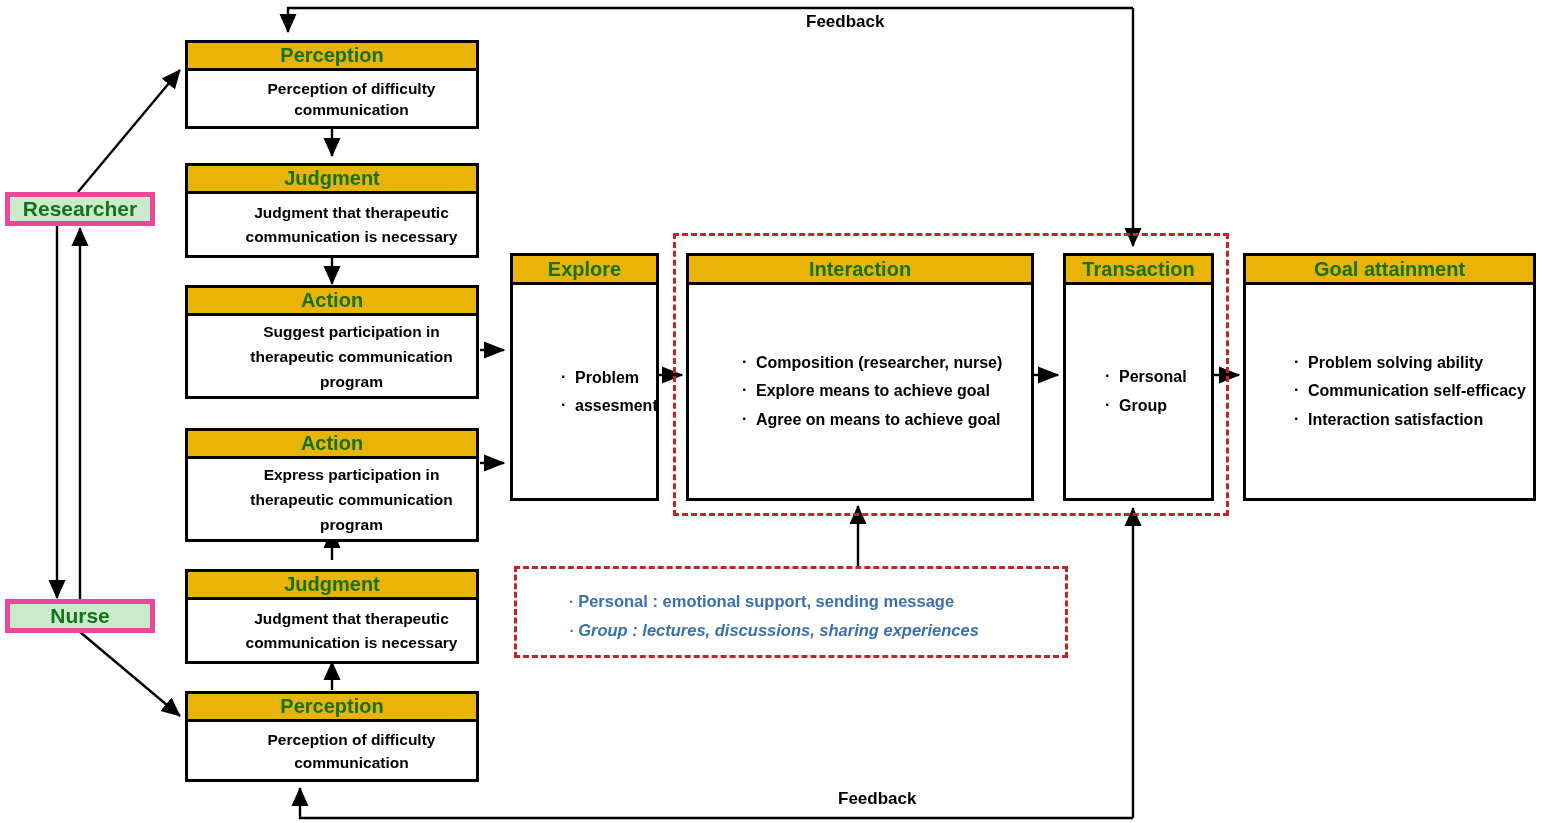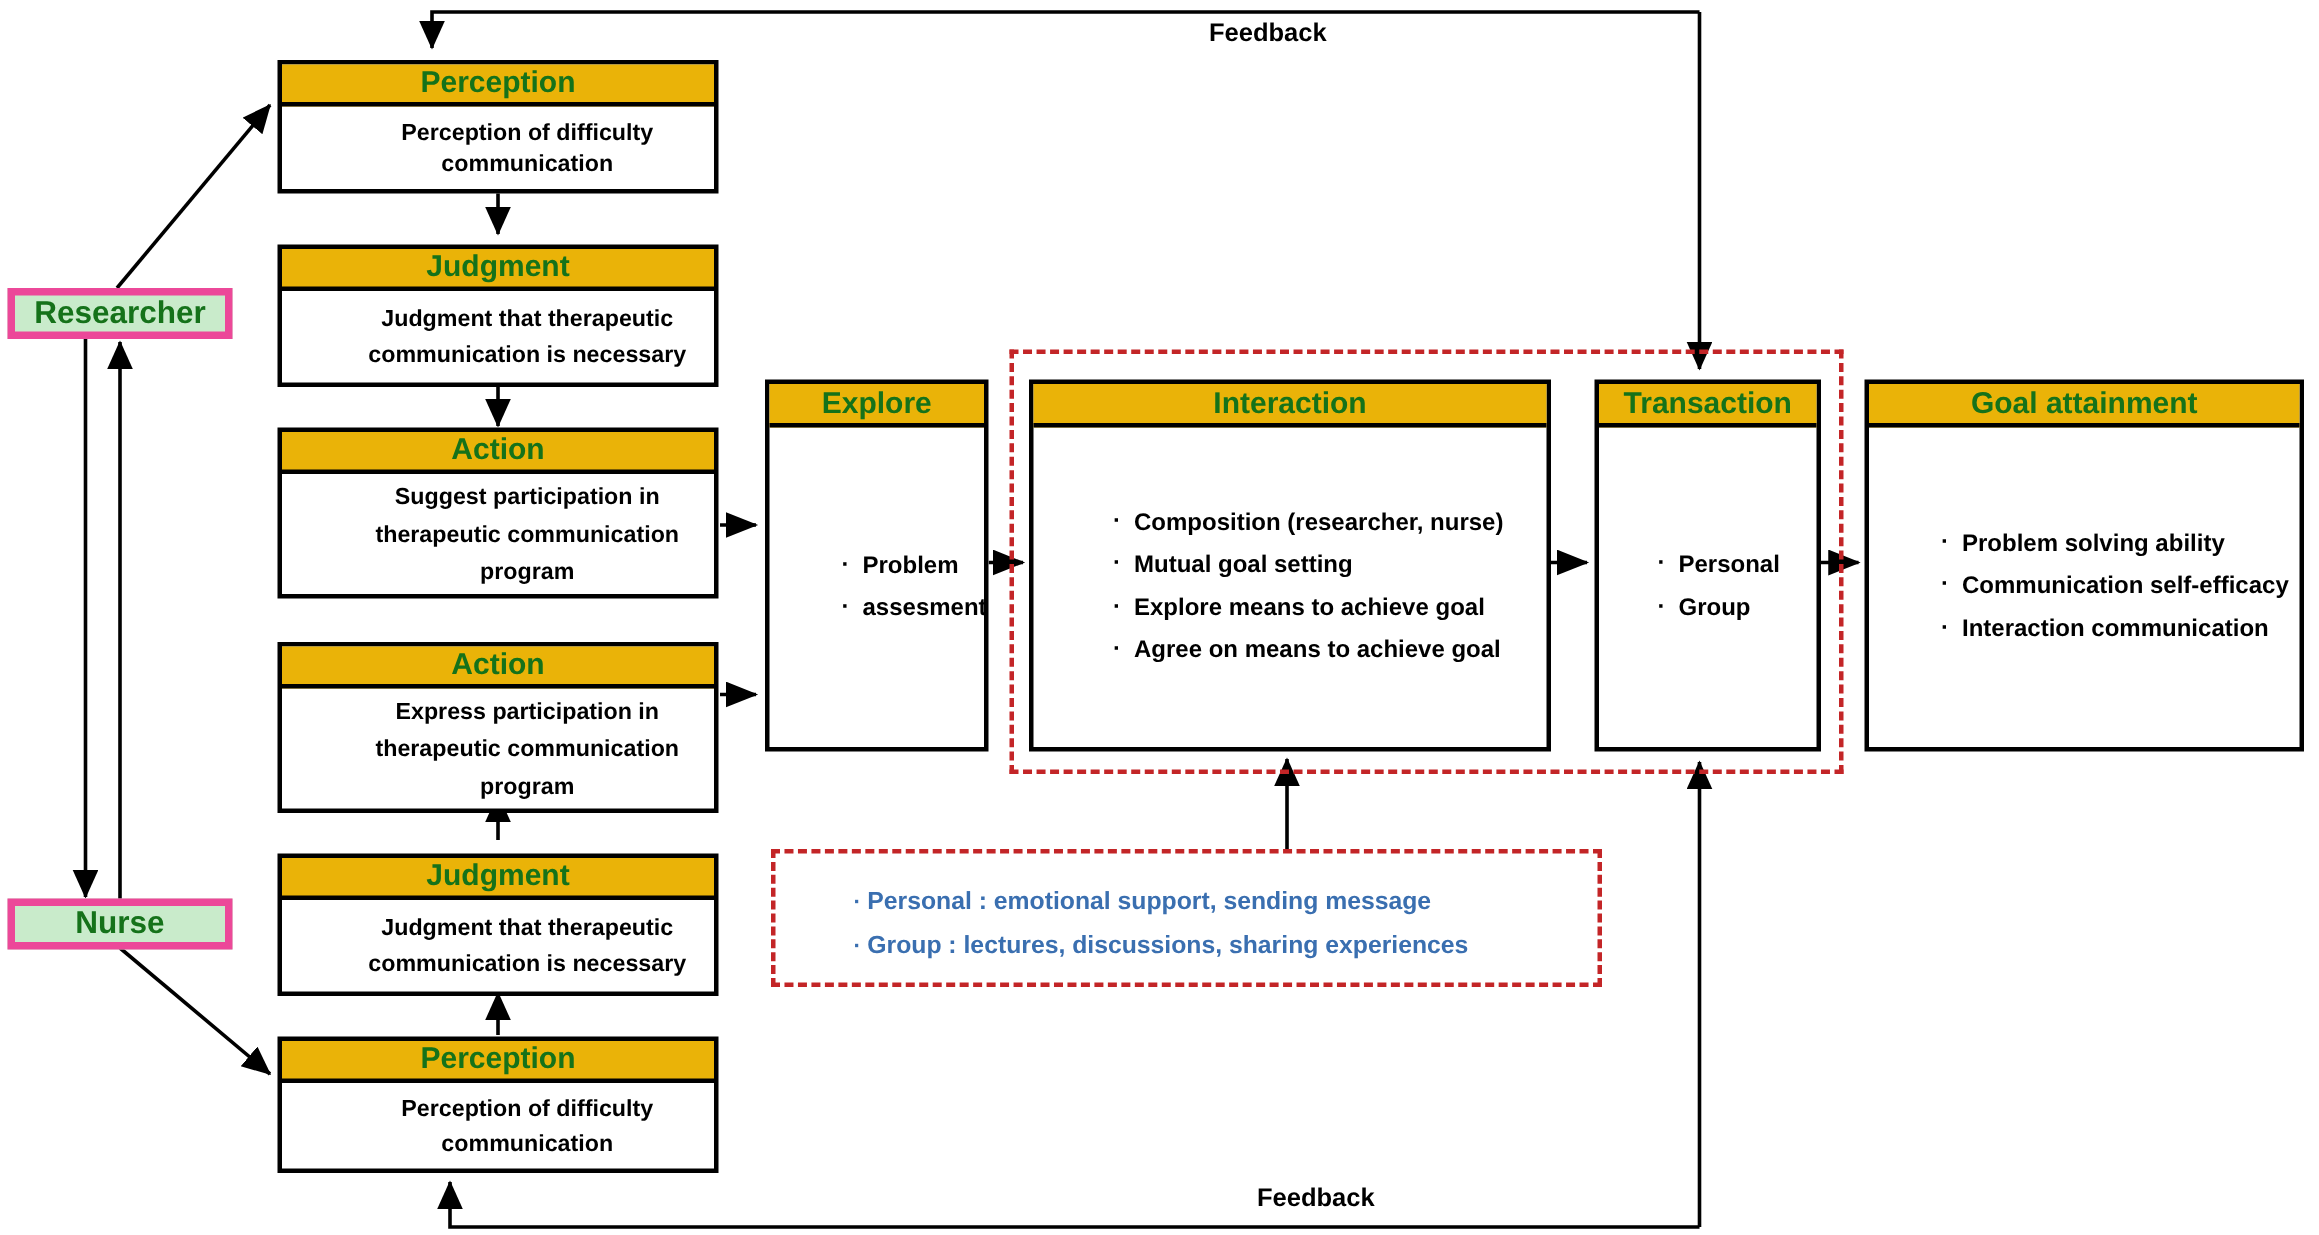--- a/index.html
+++ b/index.html
@@ -163,7 +163,6 @@
     <div class="bdy left" style="height:213px;font-size:16px;line-height:28.5px;padding-left:14px;">
       <ul class="bl">
         <li>Composition (researcher, nurse)</li>
-        <li>Mutual goal setting</li>
         <li>Explore means to achieve goal</li>
         <li>Agree on means to achieve goal</li>
       </ul>

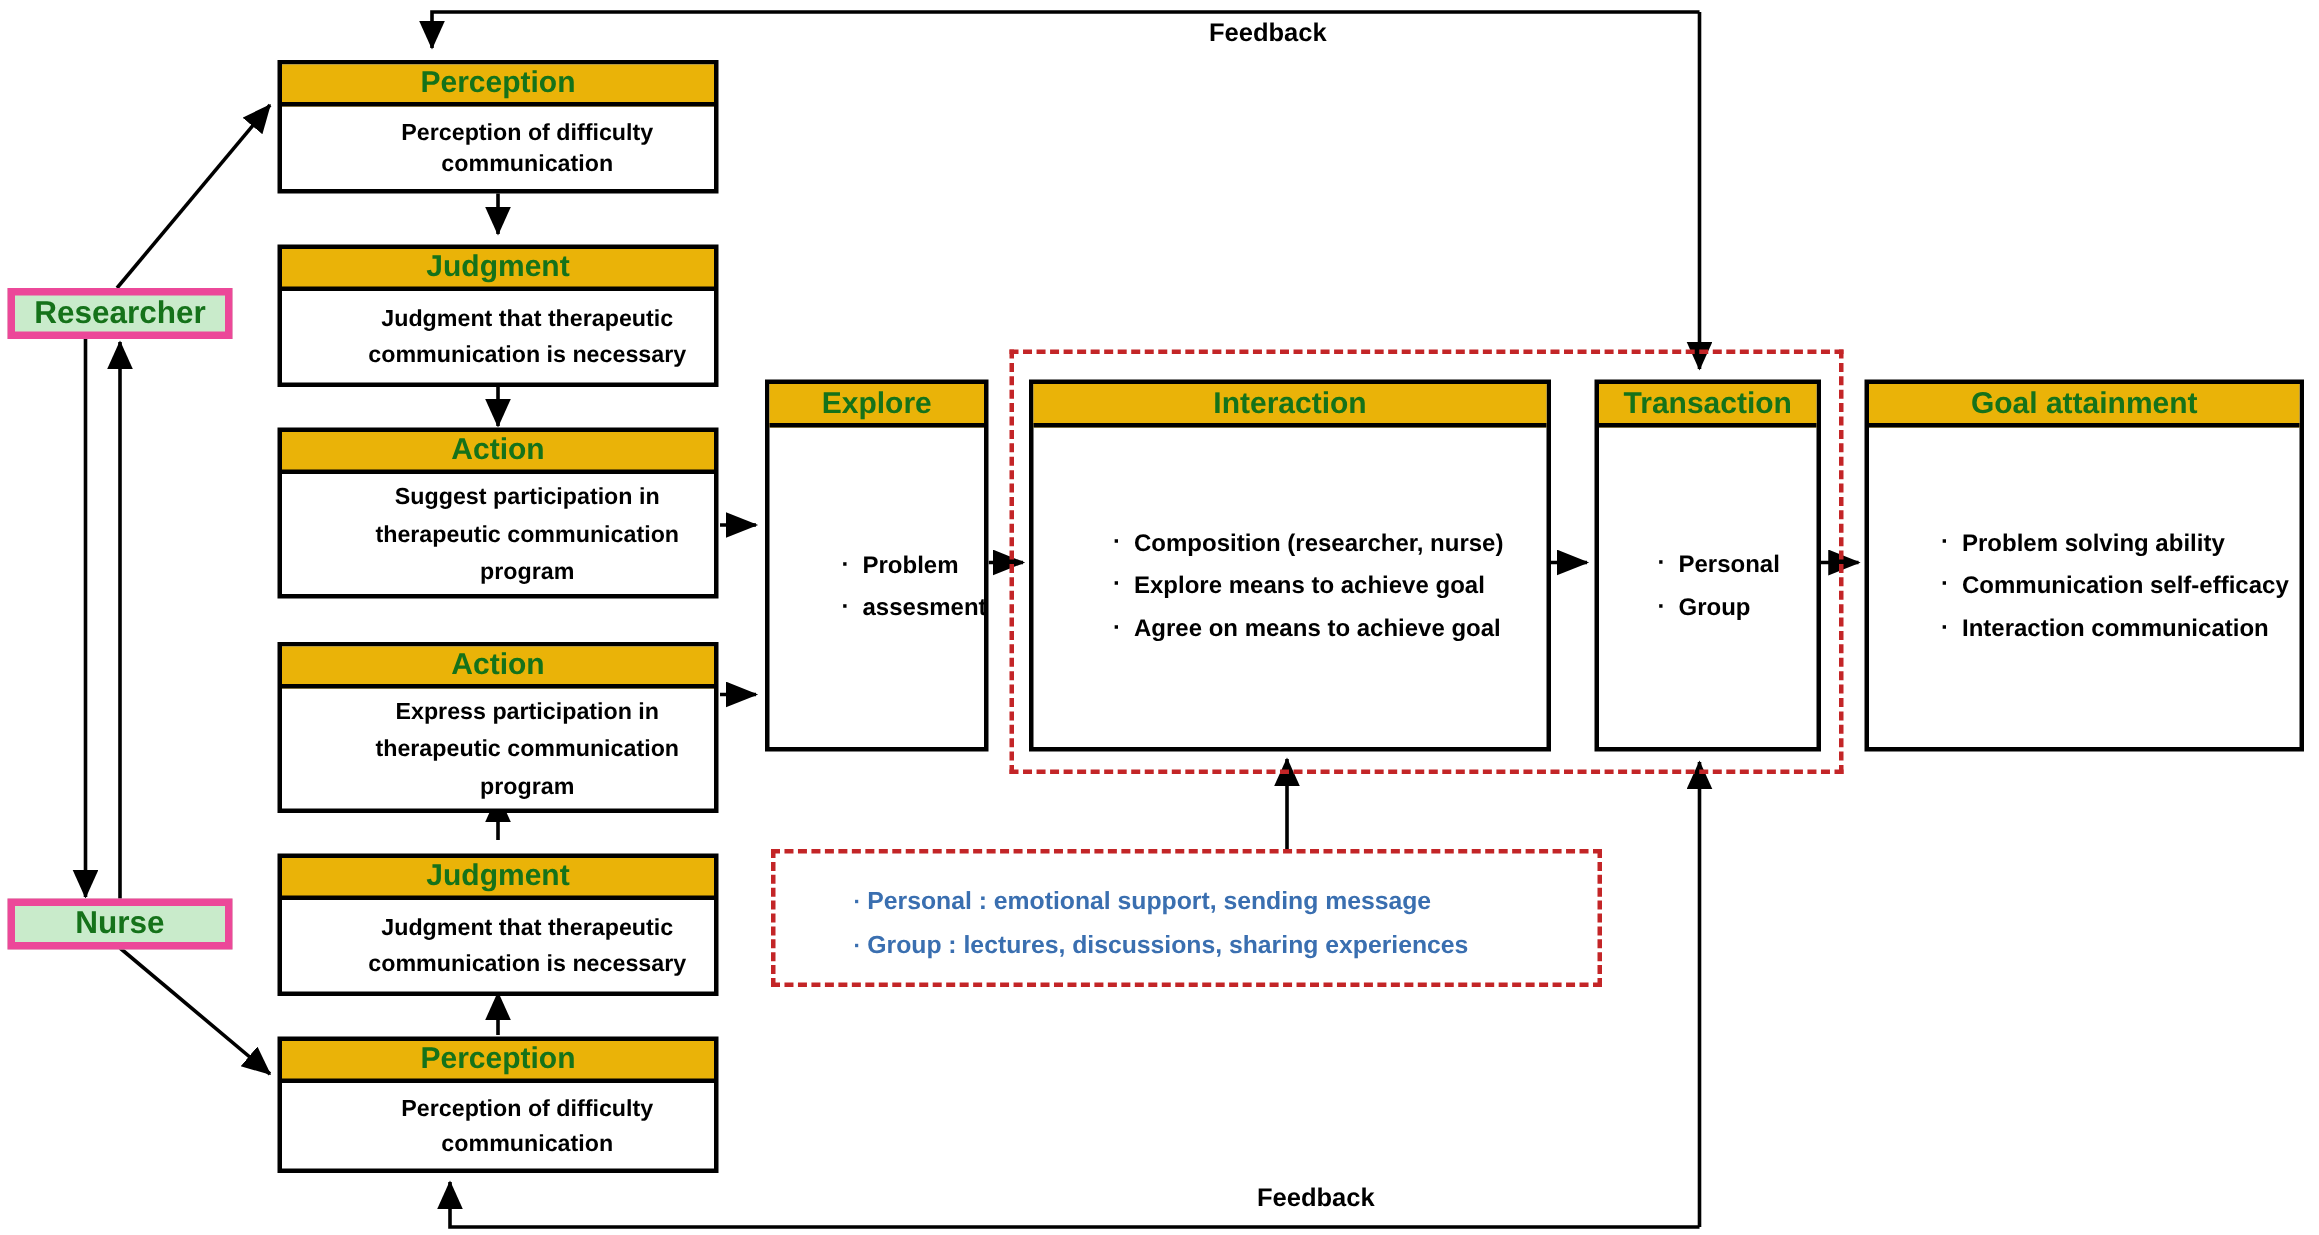--- a/index.html
+++ b/index.html
@@ -185,7 +185,7 @@
       <ul class="bl">
         <li>Problem solving ability</li>
         <li>Communication self-efficacy</li>
-        <li>Interaction communication</li>
+        <li>Interaction satisfaction</li>
       </ul>
     </div>
   </div>

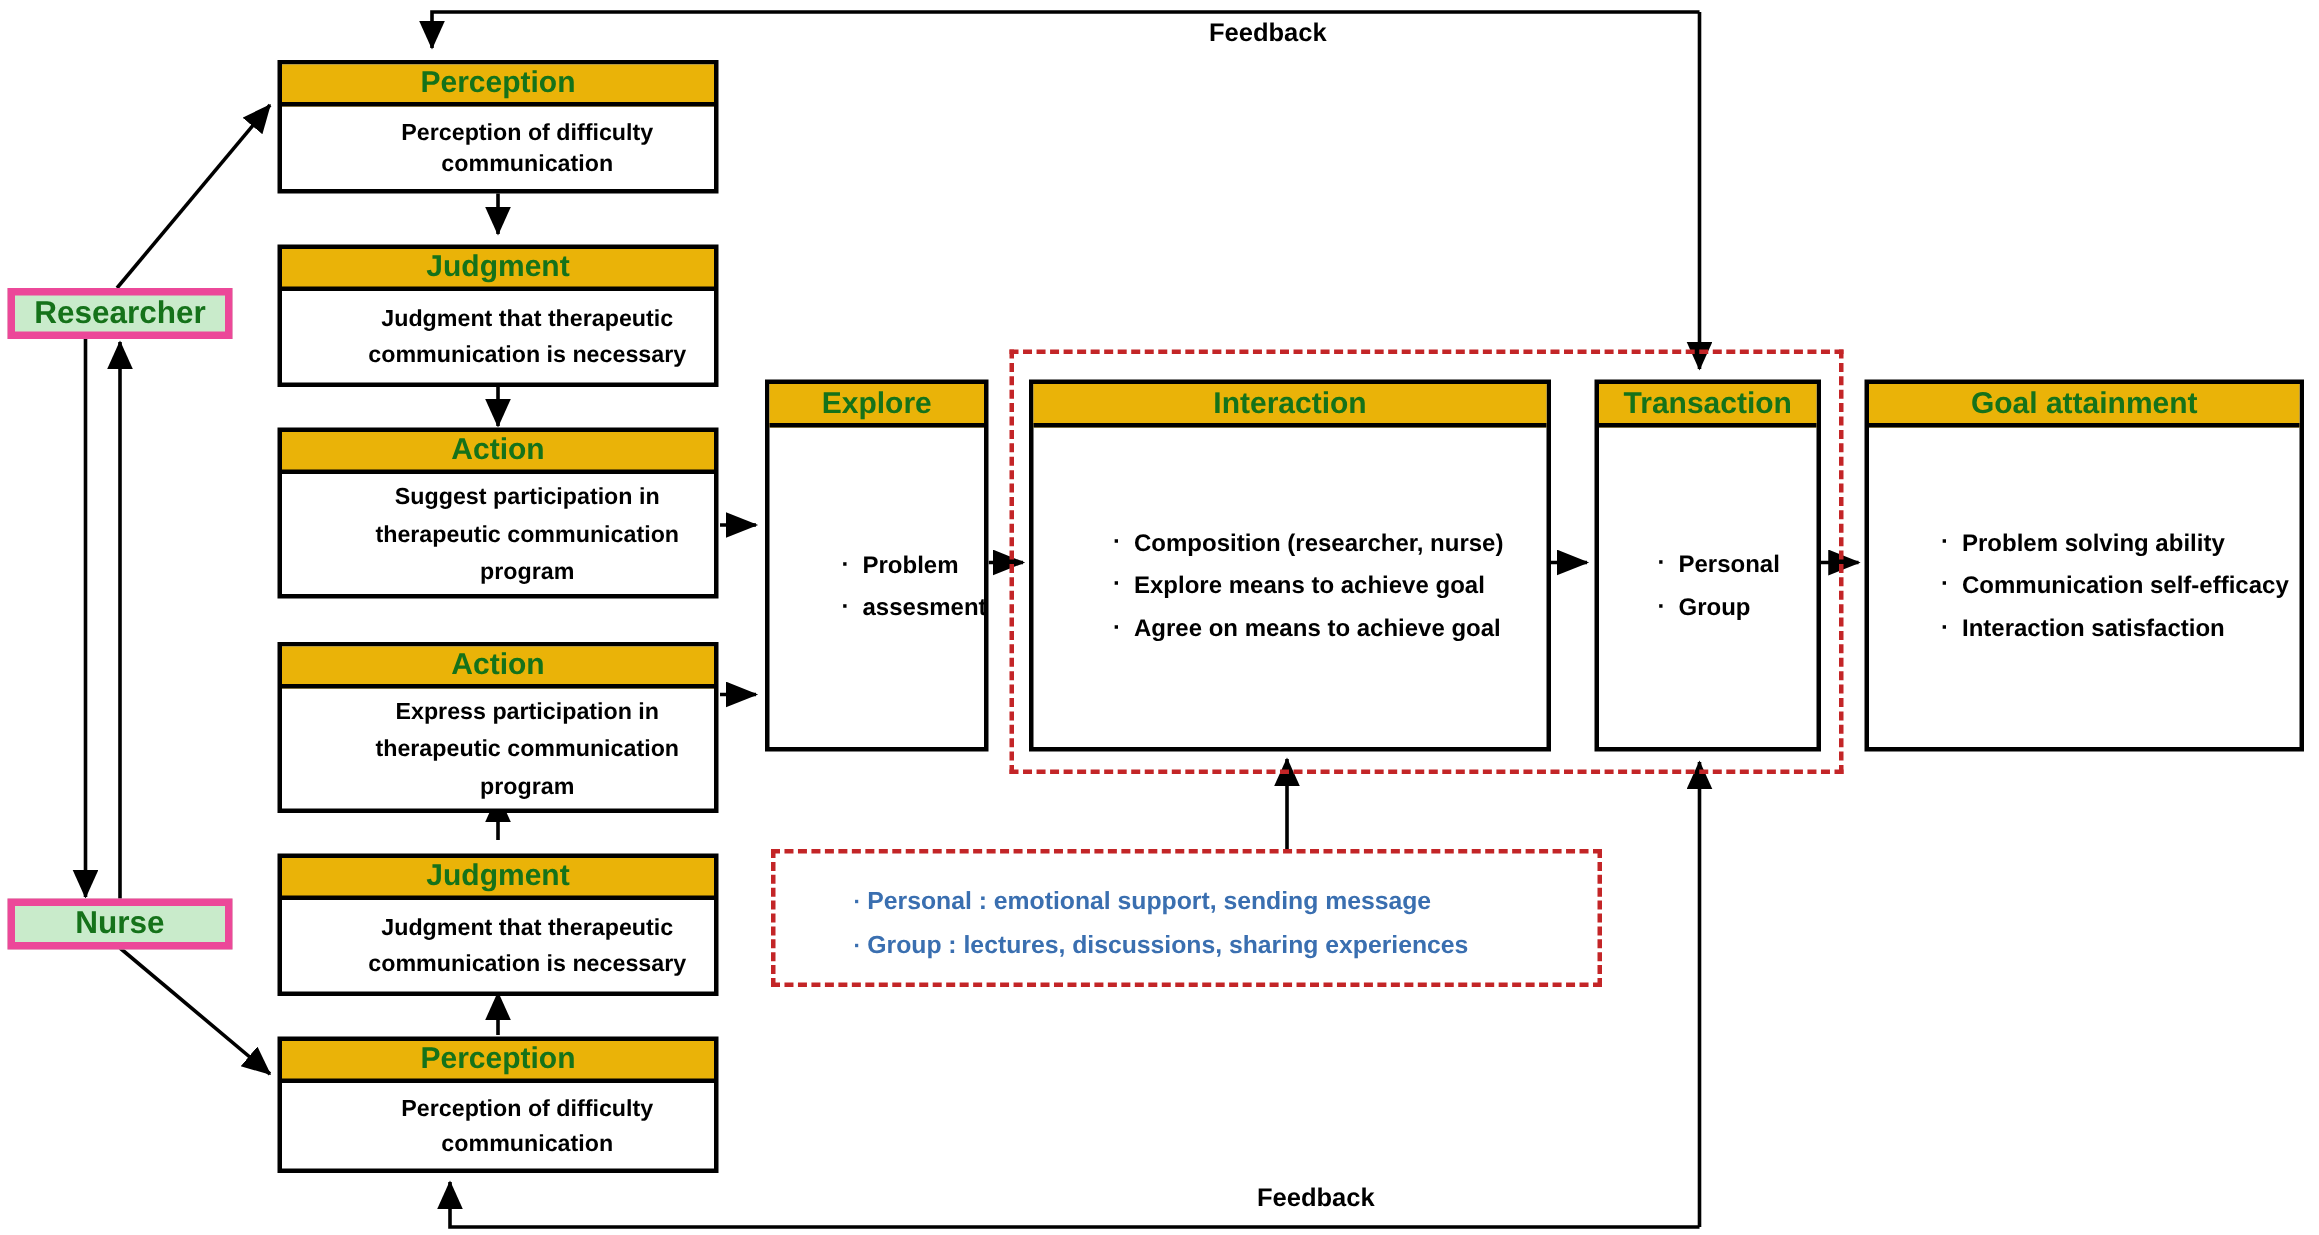--- a/index.html
+++ b/index.html
@@ -194,7 +194,7 @@
     <div class="line" style="font-size:16.5px;line-height:36px;">
       <span style="font-size:15px;">·&nbsp;</span><span>Personal : emotional support,  sending message</span>
     </div>
-    <div class="line" style="font-size:16.5px;line-height:20px;">
+    <div class="line" style="font-size:16.5px;line-height:20px;font-style:italic;">
       <span style="font-size:15px;">·&nbsp;</span><span>Group : lectures, discussions, sharing experiences</span>
     </div>
   </div>

